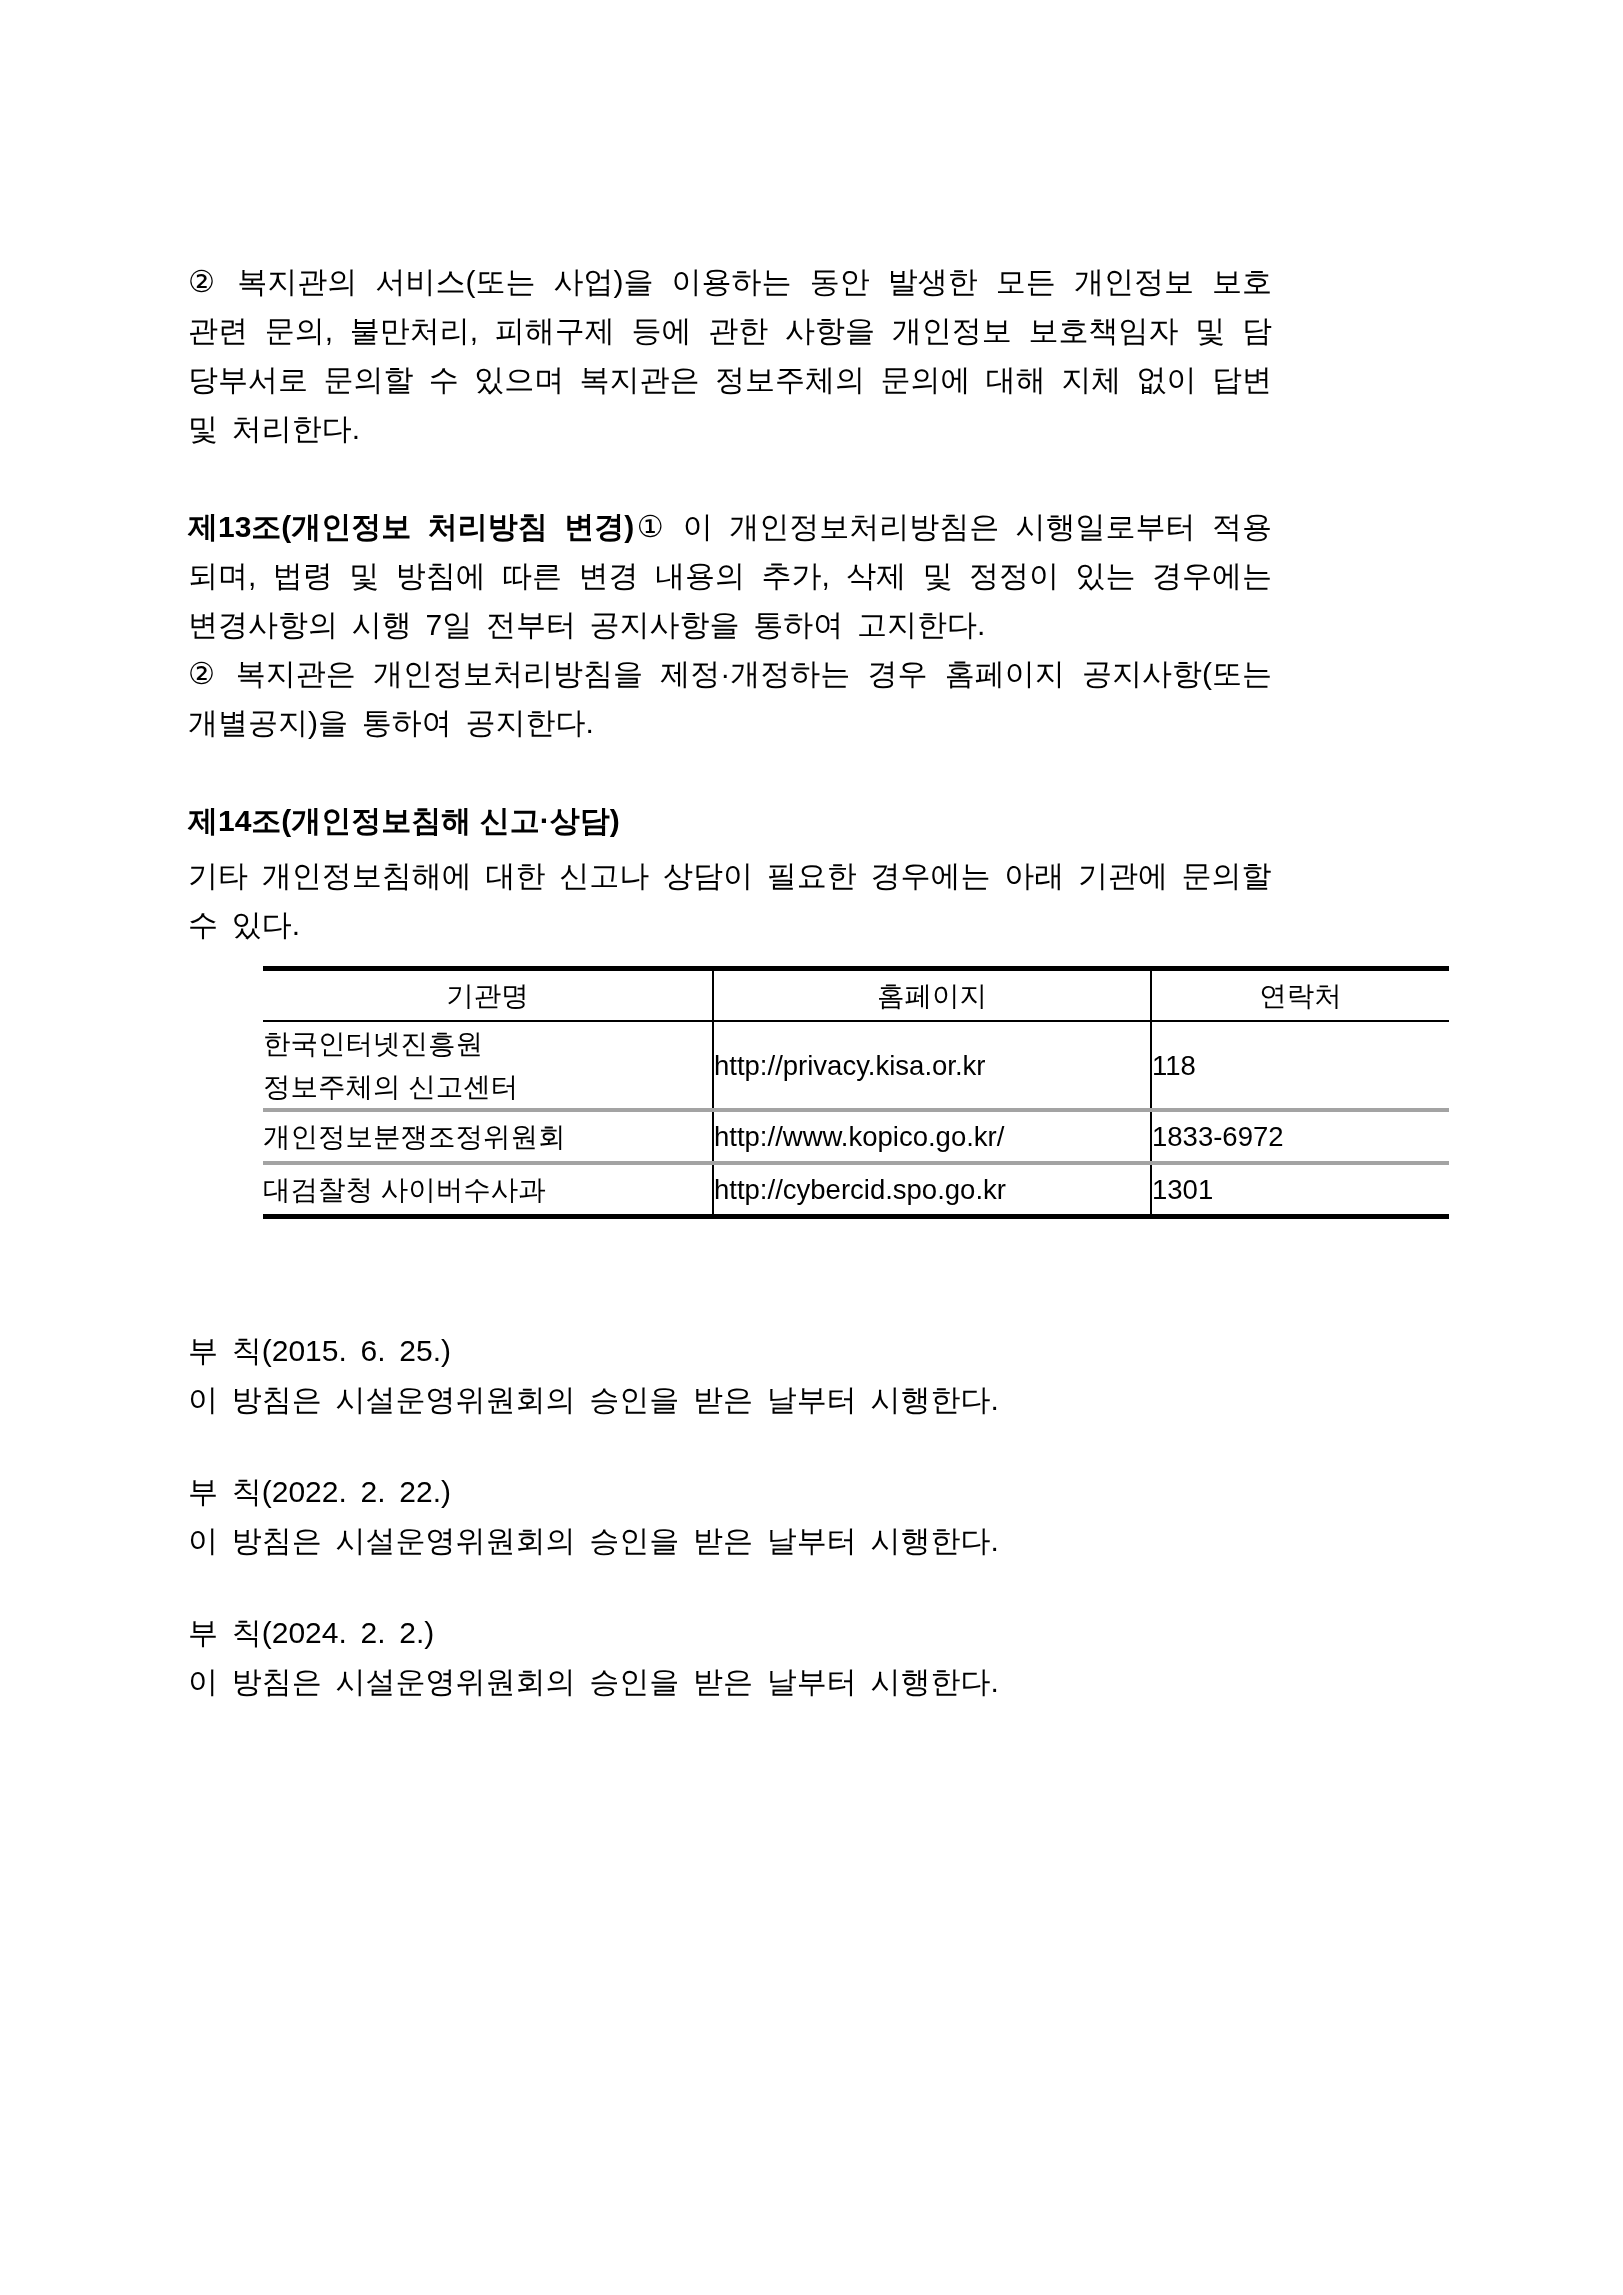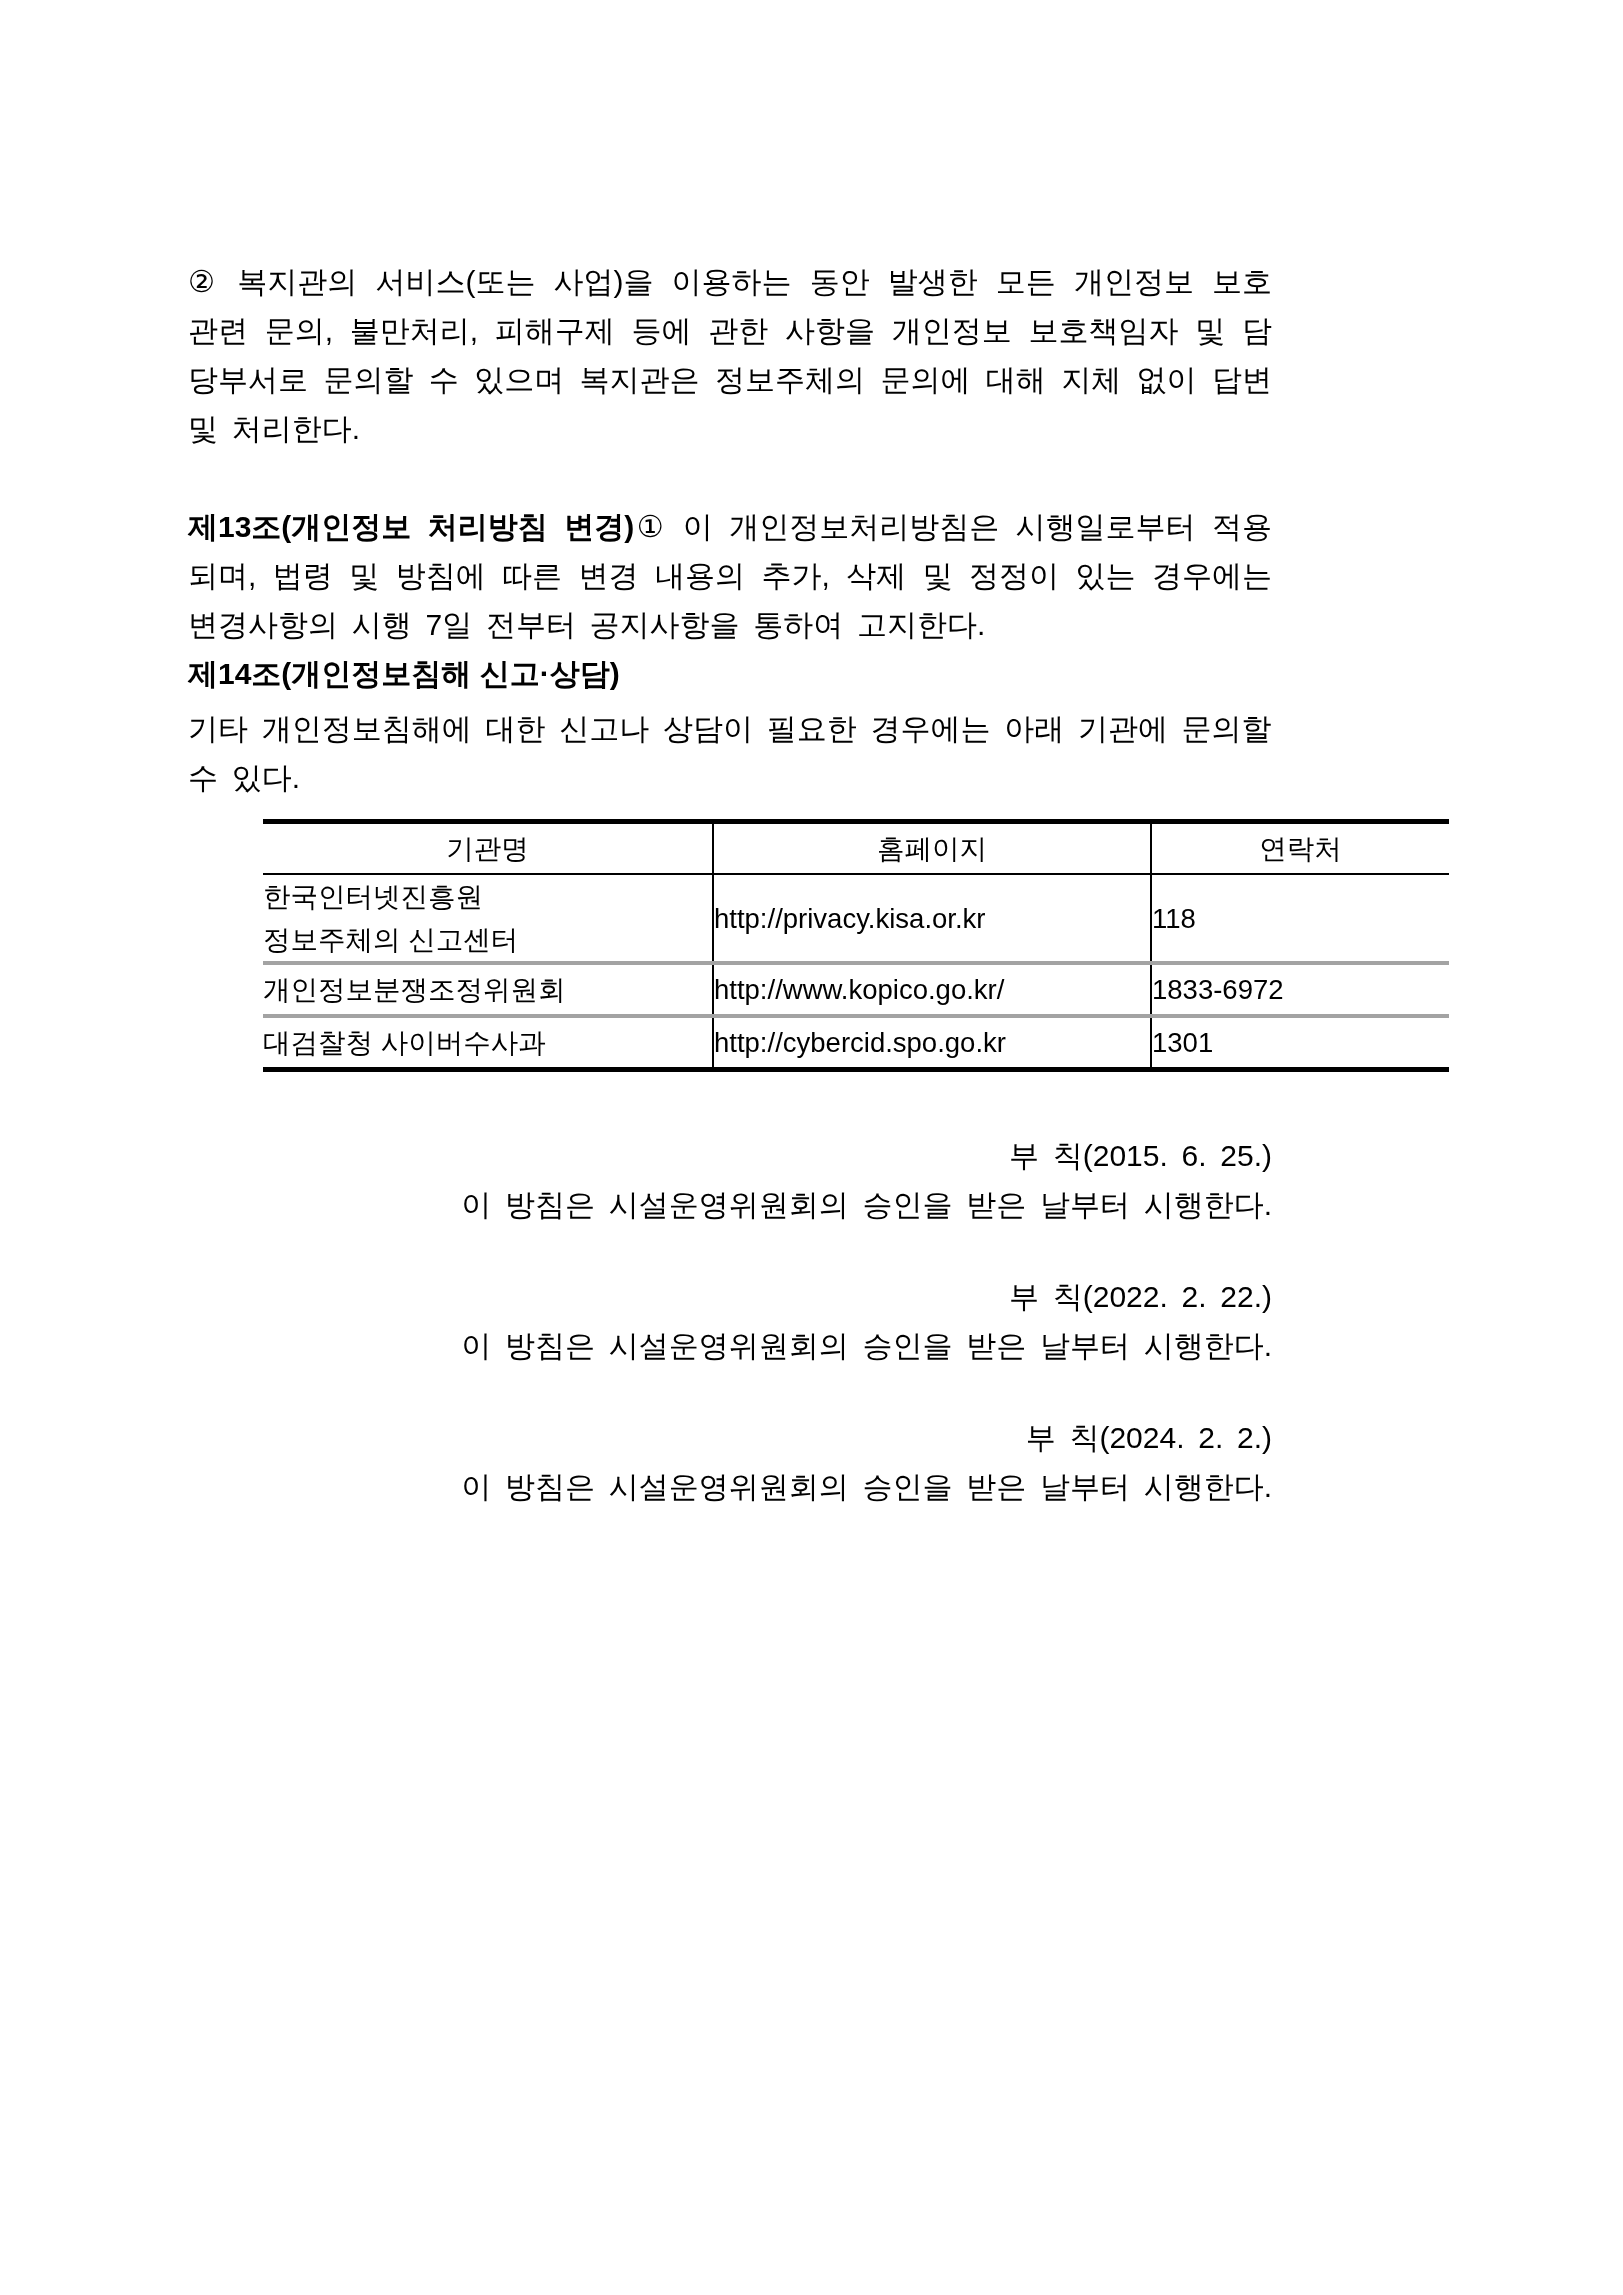--- a/index.html
+++ b/index.html
@@ -83,6 +83,7 @@
 
     <p class="para tight"><span class="lead">제13조(개인정보 처리방침 변경)</span><span>① 이 개인정보처리방침은 시행일로부터 적용되며, 법령 및 방침에 따른 변경 내용의 추가, 삭제 및 정정이 있는 경우에는 변경사항의 시행 7일 전부터 공지사항을 통하여 고지한다.</span></p>
 
+    <p class="para"><span>② 복지관은 개인정보처리방침을 제정·개정하는 경우 홈페이지 공지사항(또는 개별공지)을 통하여 공지한다.</span></p>
 
     <p class="heading">제14조(개인정보침해 신고·상담)</p>
 

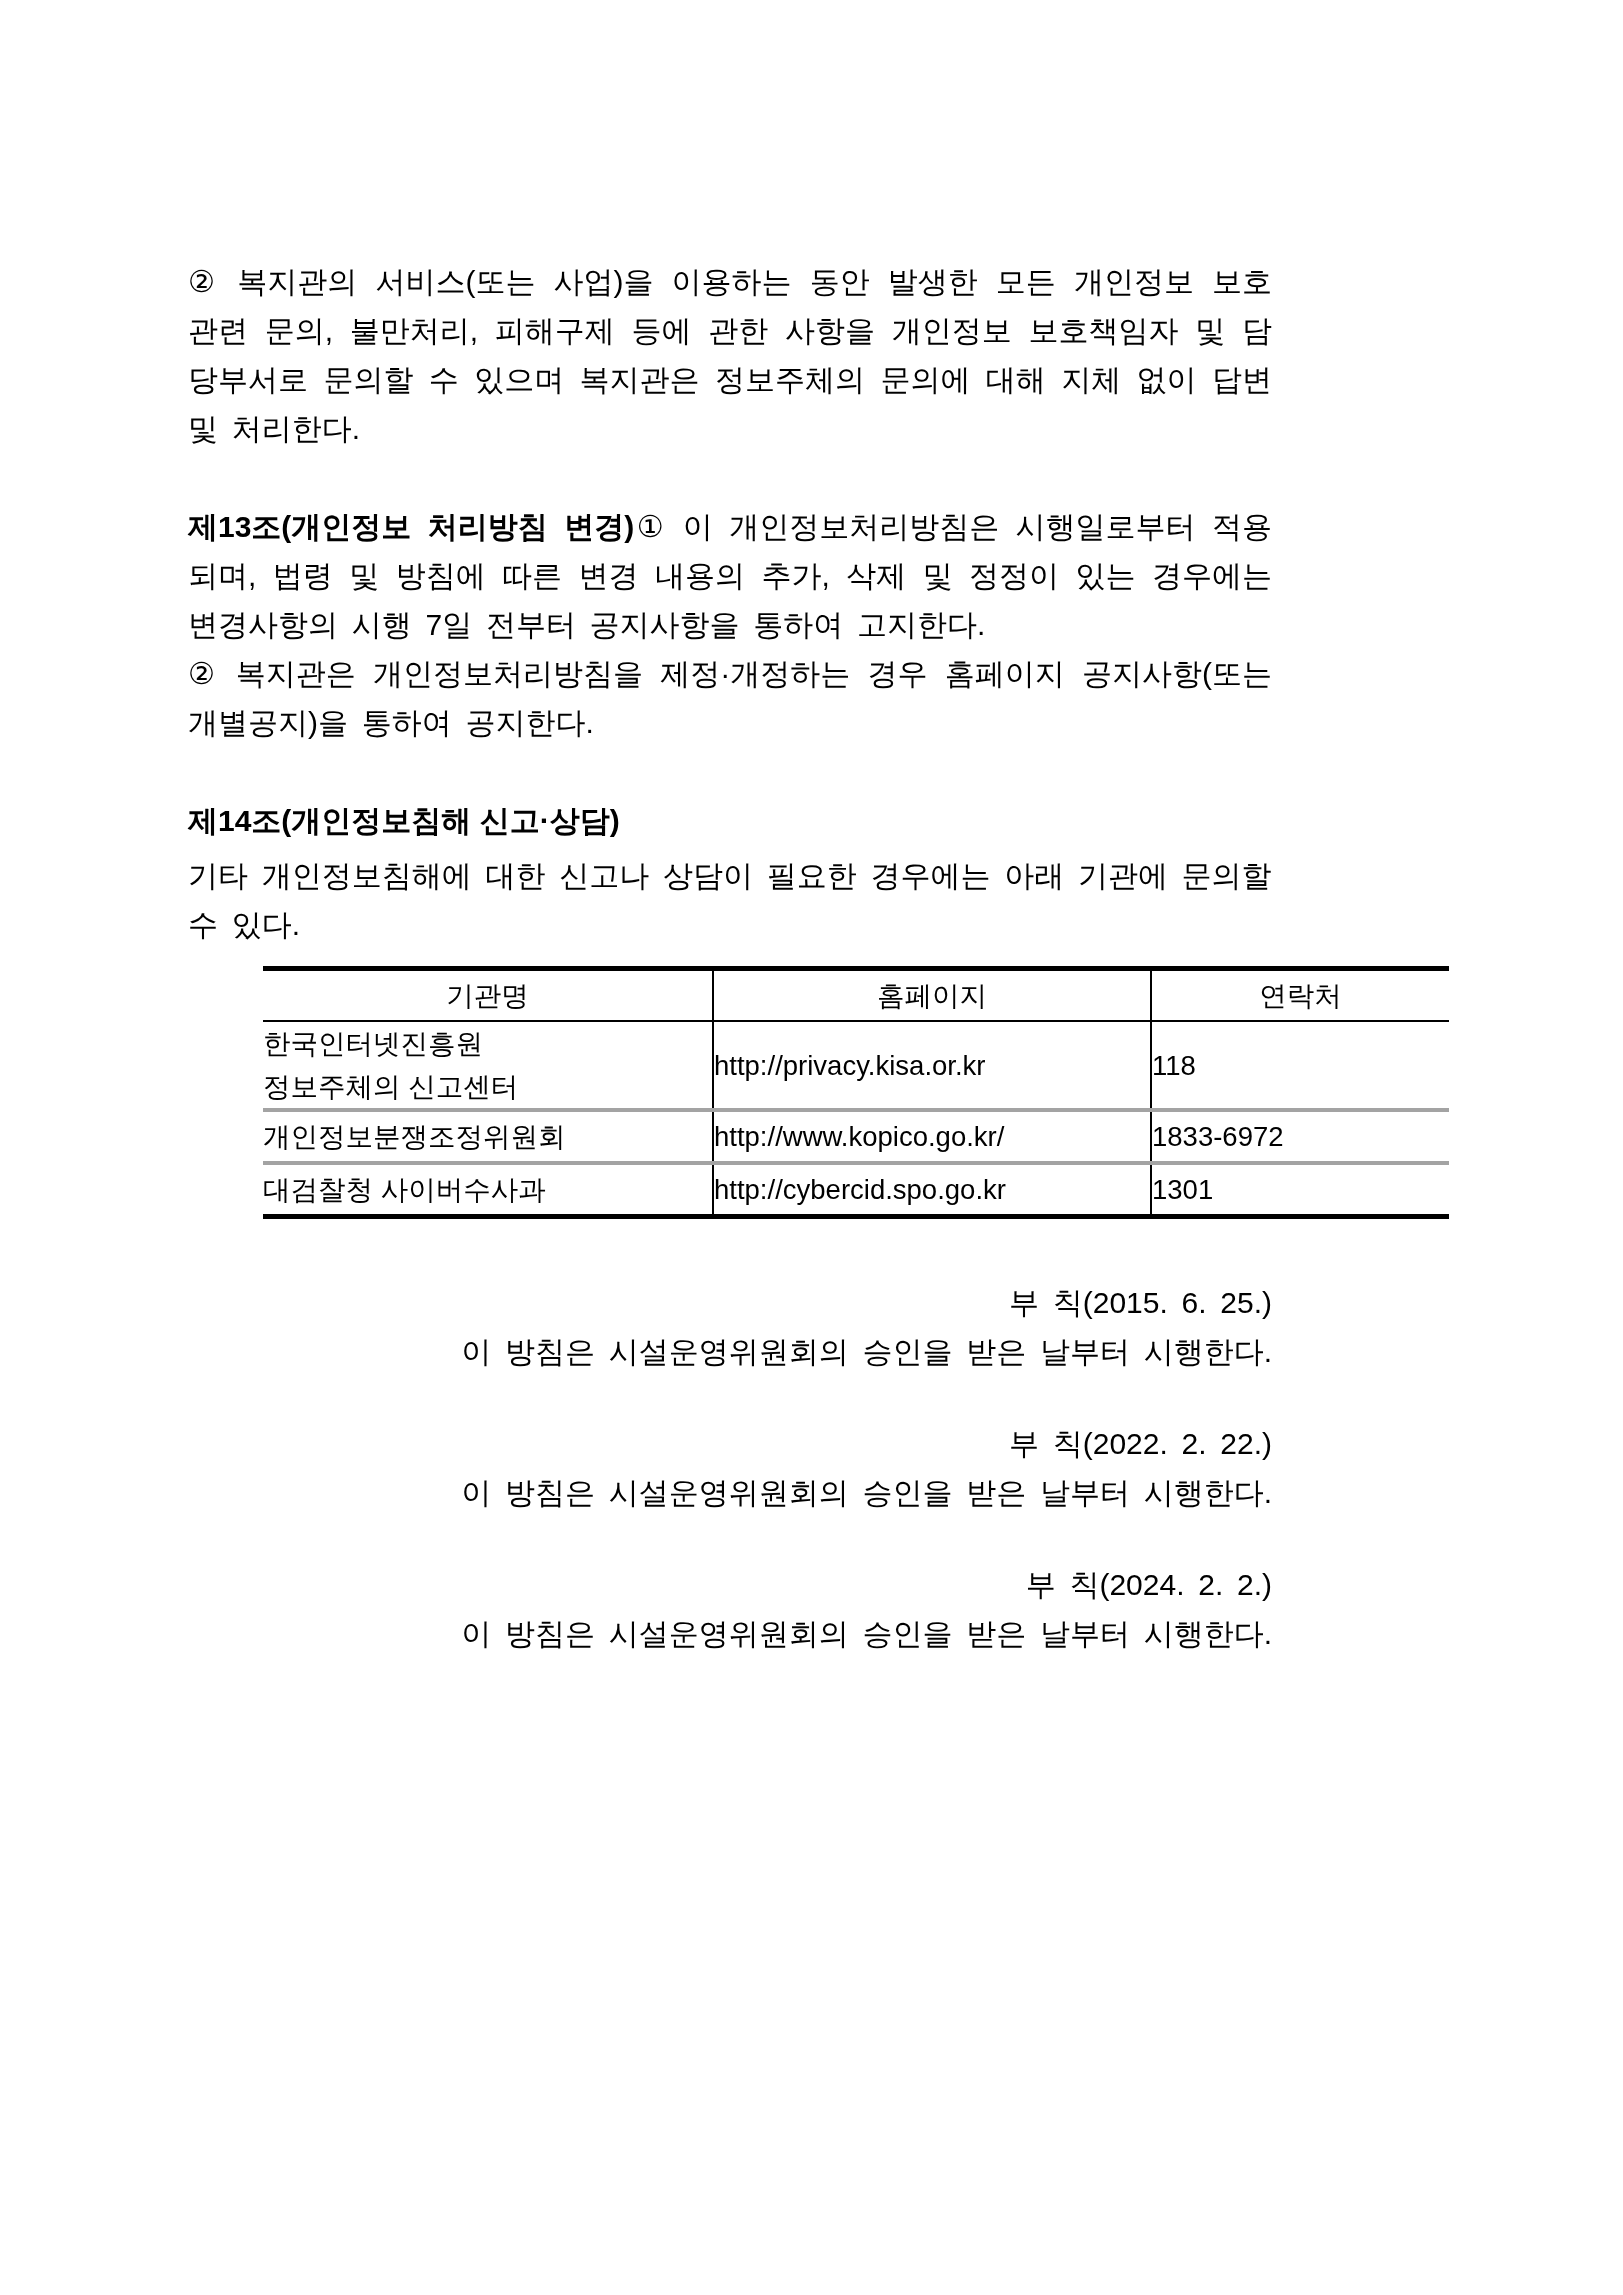--- a/index.html
+++ b/index.html
@@ -65,8 +65,8 @@
   table.contact tbody tr.row-c { height: 38px; }
   .cell-line { display: block; line-height: 43px; }
   .addenda {
-    margin-top: 59px;
-    text-align: right;
+    margin-top: 107px;
+    text-align: left;
     word-spacing: 0.18em;
   }
   .addendum { margin-bottom: 43px; }

